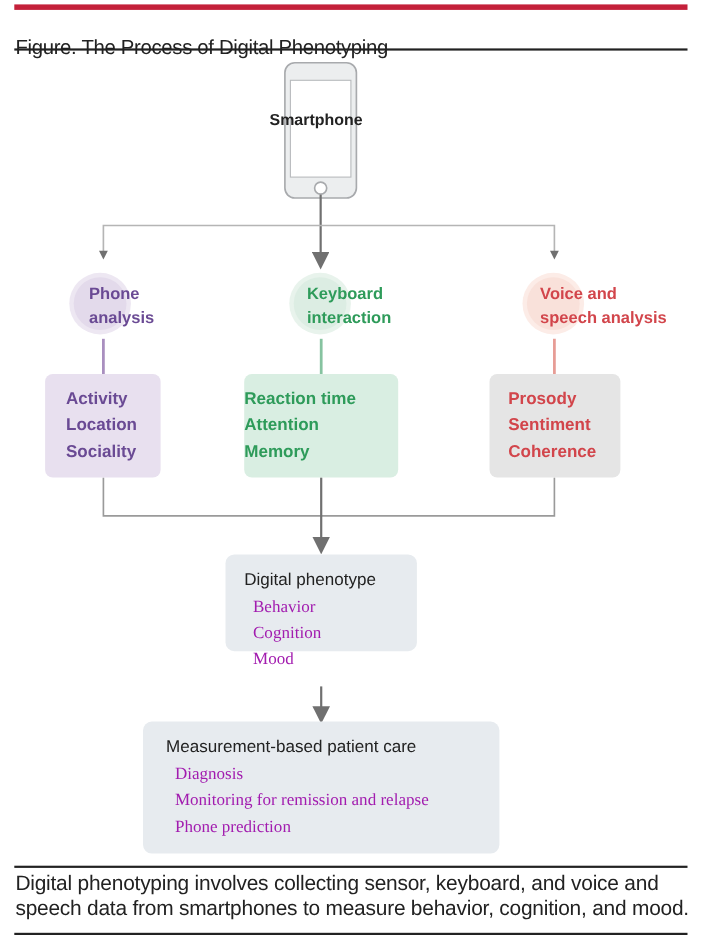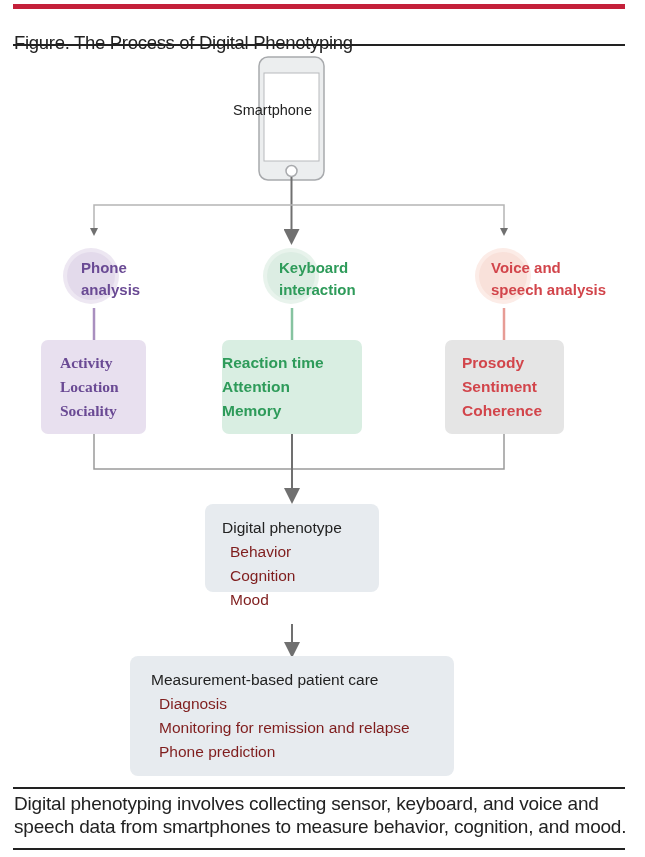--- a/index.html
+++ b/index.html
@@ -9,7 +9,7 @@
   .title { position: absolute; left: 14px; top: 15px; font-size: 18.5px; color: #222; letter-spacing: -0.3px; margin-top: 17px; }
   .rule { position: absolute; left: 13px; width: 612px; height: 1.5px; background: #222; }
   svg.lines { position: absolute; left: 0; top: 0; width: 645px; height: 857px; }
-  .phone-label { position: absolute; left: 233px; top: 102px; font-size: 14.5px; color: #222; font-weight: normal; }
+  .phone-label { position: absolute; left: 245px; top: 102px; font-size: 14.5px; color: #222; font-weight: bold; }
   .circle { position: absolute; width: 56px; height: 56px; border-radius: 50%; }
   .circle-inner { position: absolute; left: 4px; top: 4px; width: 48px; height: 48px; border-radius: 50%; }
   .src-label { position: absolute; font-size: 15px; font-weight: bold; line-height: 22px; }

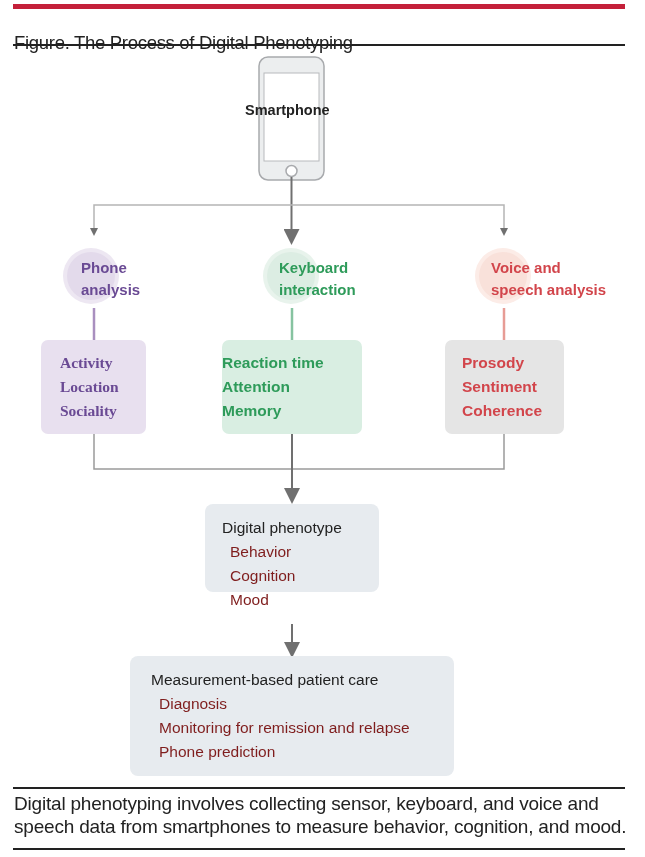--- a/index.html
+++ b/index.html
@@ -66,7 +66,7 @@
   <div>Phone</div>
     <div>analysis</div>
 </div>
-<div class="box purple" style="left:41px; top:340px; width:105px; height:94px; background:#e8e0ef; padding-left:19px;font-family:Liberation Serif, serif;">
+<div class="box purple" style="left:41px; top:340px; width:105px; height:94px; background:#e8e0ef; padding-left:19px;">
   <div>Activity</div>
   <div>Location</div>
   <div>Sociality</div>

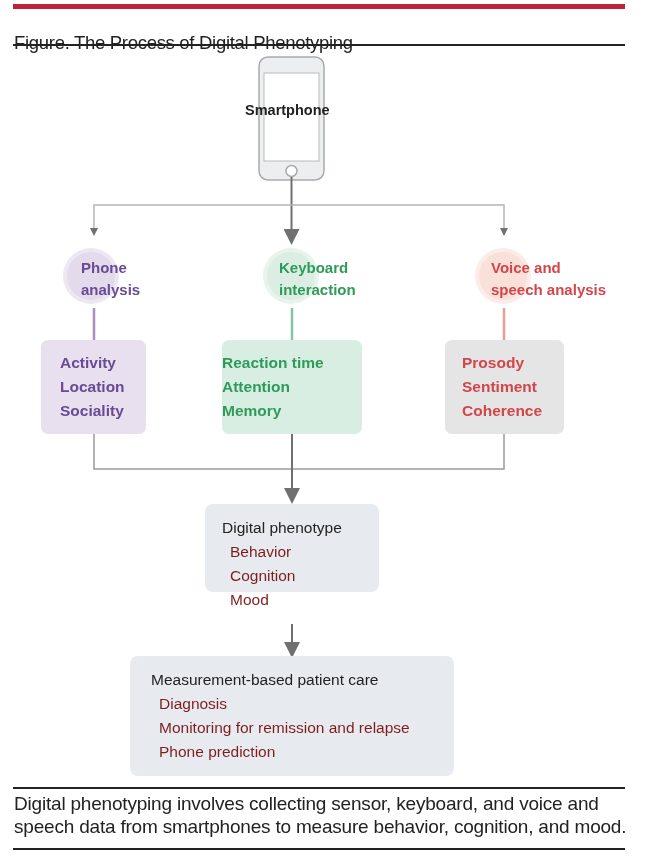--- a/index.html
+++ b/index.html
@@ -20,7 +20,7 @@
   .red { color: #d2454b; }
   .gbox { position: absolute; background: #e7ebef; border-radius: 8px; box-sizing: border-box; }
   .gbox .head { font-size: 15.5px; line-height: 24px; color: #222; }
-  .gbox .item { font-size: 15.5px; line-height: 24px; color: #7f1d1d; padding-left: 8px; }
+  .gbox .item { font-size: 15.5px; line-height: 24px; color: #a21caf; padding-left: 8px; font-family: Liberation Serif, serif; }
   .caption { position: absolute; left: 14px; top: 792px; width: 620px; font-size: 19px; line-height: 23px; color: #222; letter-spacing: -0.2px; }
 </style>
 </head>

